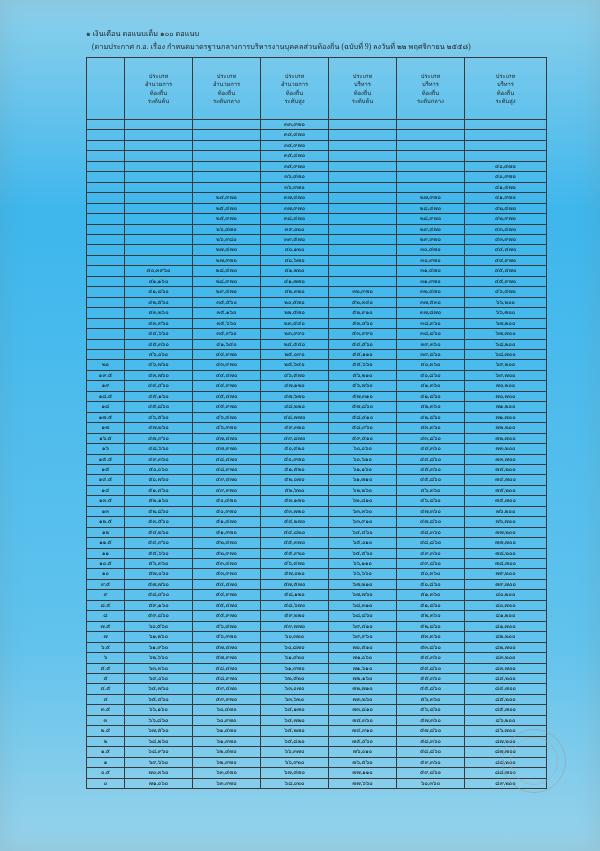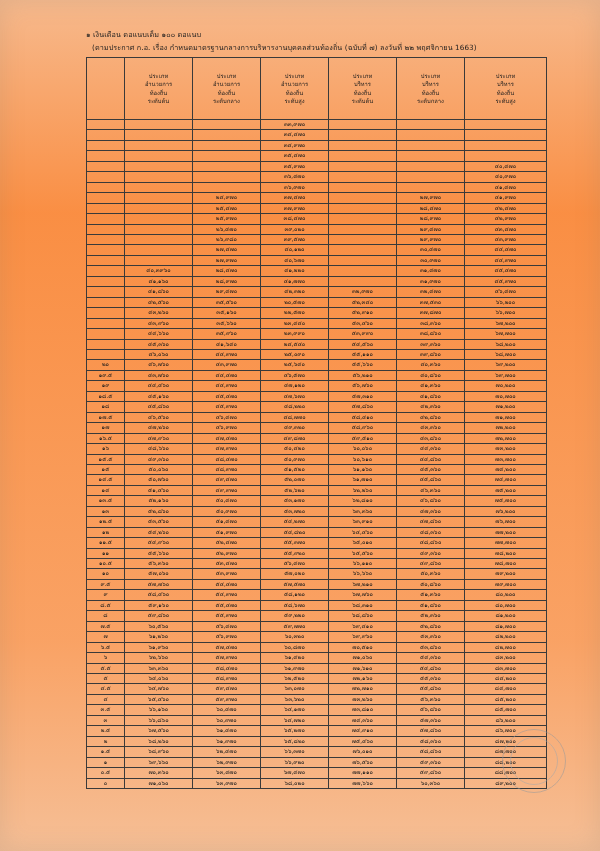--- a/index.html
+++ b/index.html
@@ -18,7 +18,8 @@
   .page {
     position: absolute;
     inset: 0;
-    background: #f97316;
+    background: #0ea5e9;
+    font-family: Liberation Serif, serif;
   }
   
   .paper-tint {

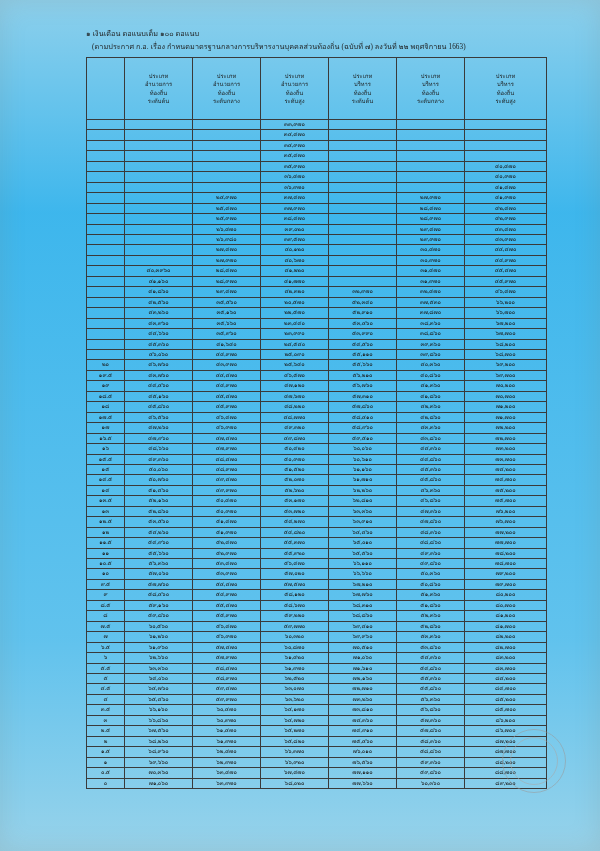--- a/index.html
+++ b/index.html
@@ -127,7 +127,7 @@
 
   <div class="head">
     <div class="head-line">๑ เงินเดือน  ตอแนบเต็ม ๑๐๐ ตอแนบ</div>
-    <div class="head-line indent">(ตามประกาศ ก.อ. เรื่อง กำหนดมาตรฐานกลางการบริหารงานบุคคลส่วนท้องถิ่น (ฉบับที่ ๗) ลงวันที่ ๒๒ พฤศจิกายน 1663)</div>
+    <div class="head-line indent">(ตามประกาศ ก.อ. เรื่อง กำหนดมาตรฐานกลางการบริหารงานบุคคลส่วนท้องถิ่น (ฉบับที่ 9) ลงวันที่ ๒๒ พฤศจิกายน ๒๕๕๘)</div>
   </div>
 
   <div class="table-wrap">

